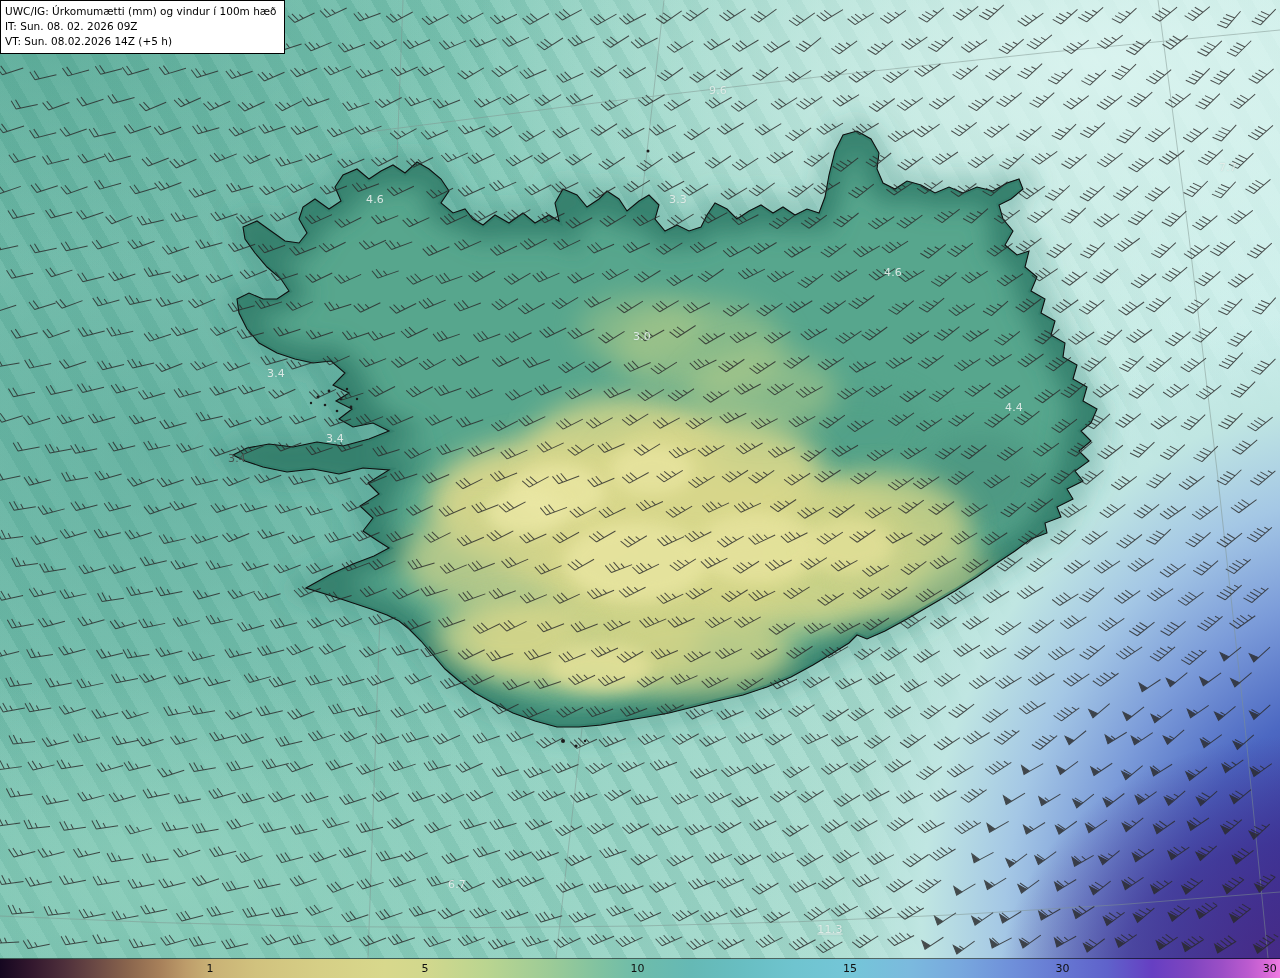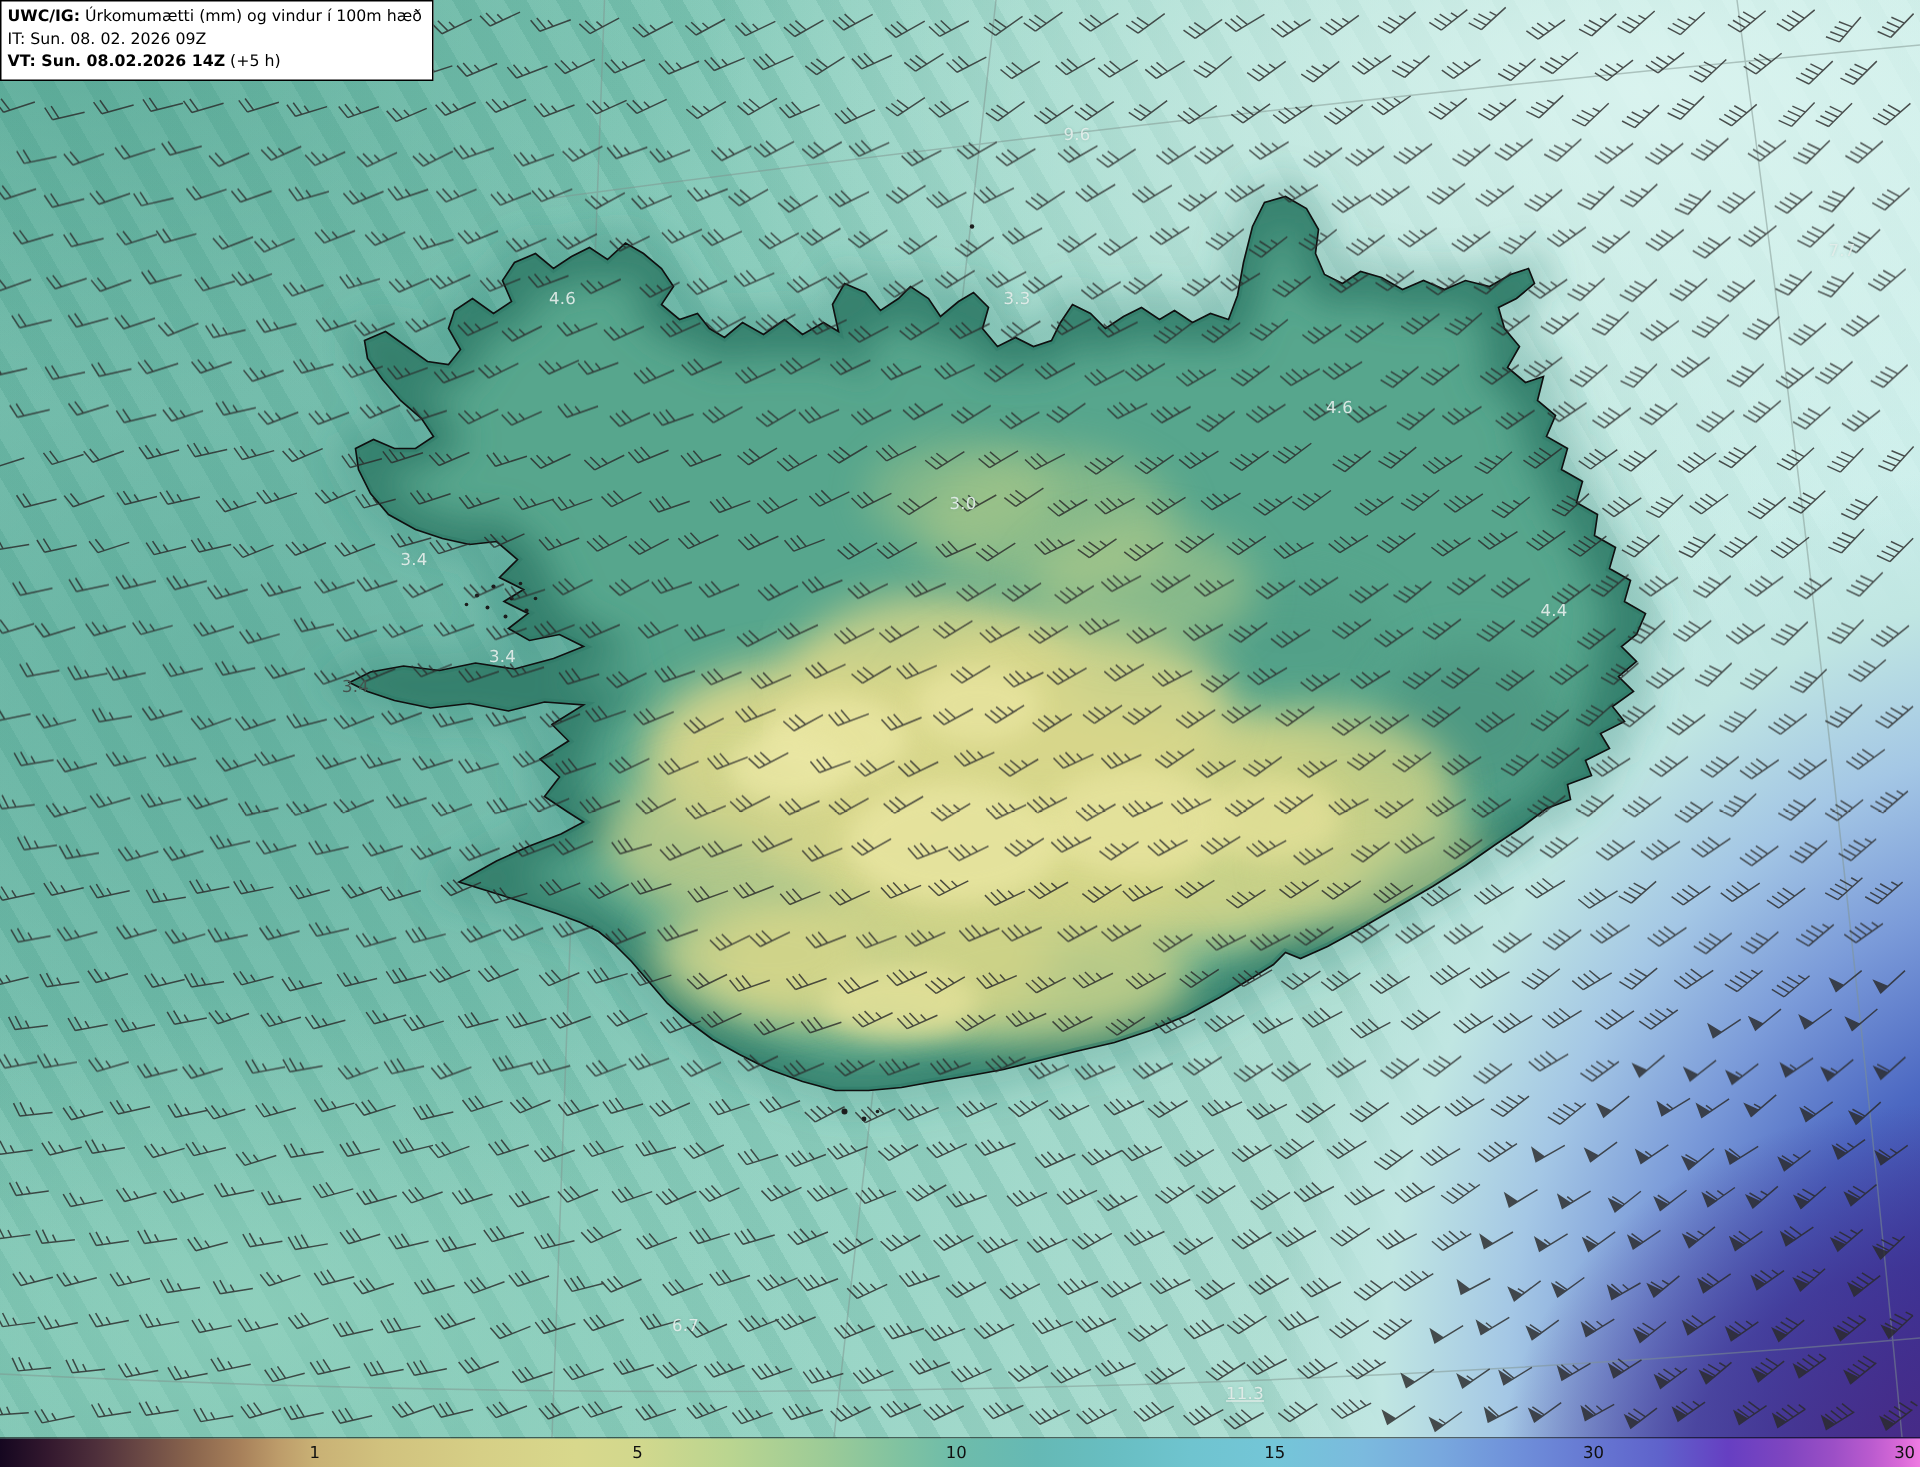--- a/index.html
+++ b/index.html
@@ -39,7 +39,7 @@
     padding:3px 7px 4px 4px;font-size:10.5px;line-height:15px;color:#000;z-index:30;
     white-space:nowrap;
   }
-  .title-box b{font-weight:bold;}
+  .title-box b{font-weight:normal;}
   
   .colorbar{
     position:absolute;left:0;right:0;bottom:0;height:20px;z-index:25;

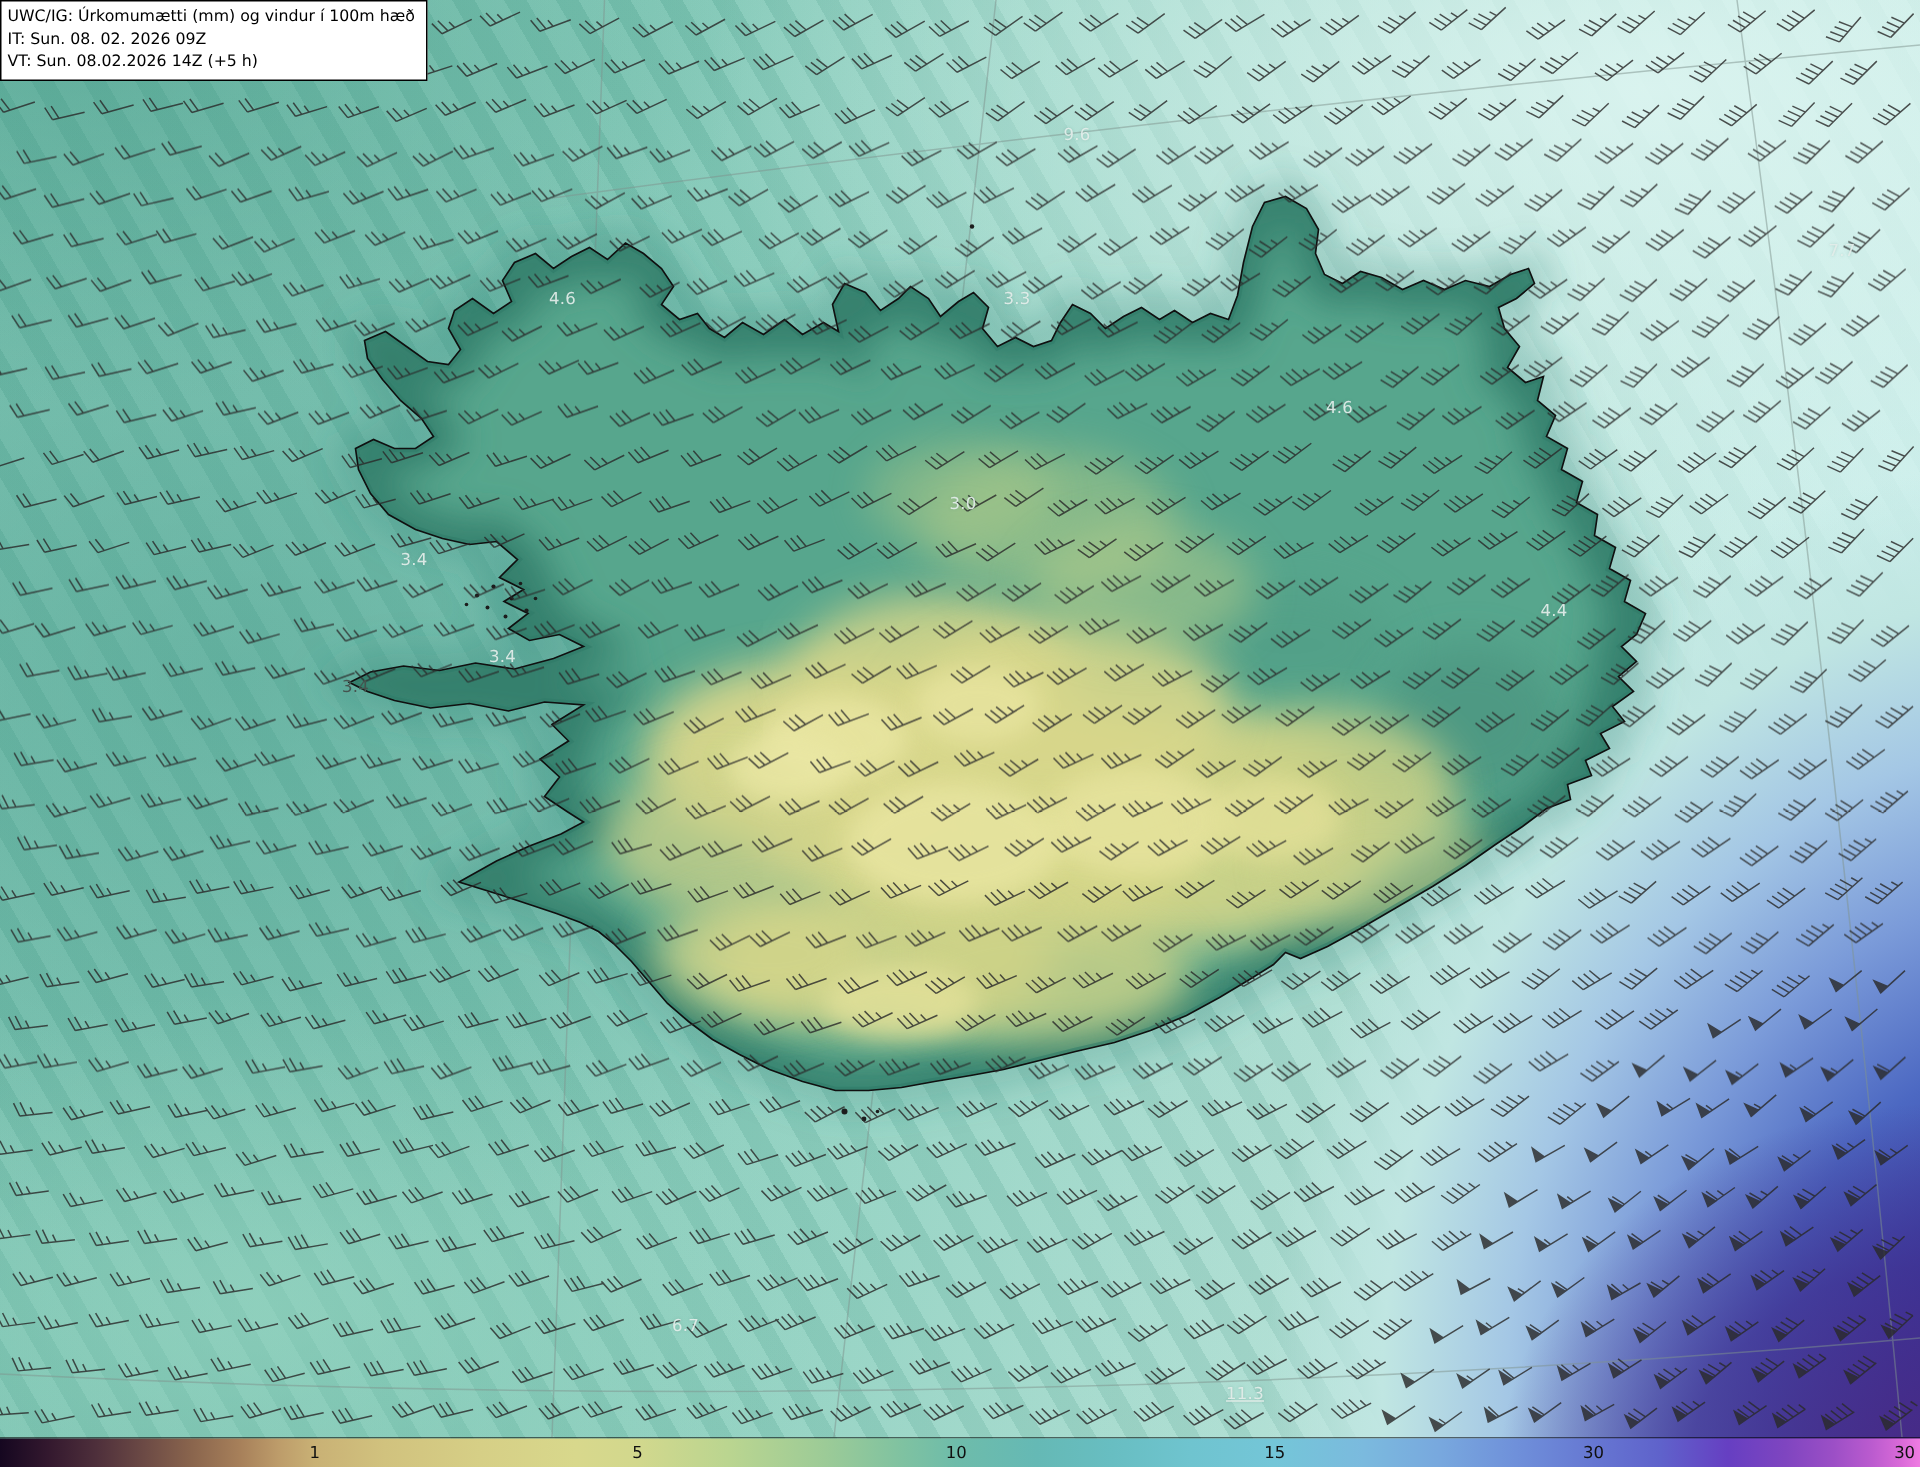--- a/index.html
+++ b/index.html
@@ -1423,7 +1423,7 @@
       <div class="map-value" style="left: 893px; top: 272px;">4.6</div>
       <div class="map-value" style="left: 626px; top: 336px; margin-left: 16px;">3.0</div>
       <div class="map-value" style="left: 276px; top: 373px;">3.4</div>
-      <div class="map-value" style="left: 1014px; top: 407px; margin-left: 22px;">4.4</div>
+      <div class="map-value" style="left: 1014px; top: 407px;">4.4</div>
       <div class="map-value" style="left: 335px; top: 438px;">3.4</div>
       <div class="map-value dark" style="left: 237px; top: 458px;">3.4</div>
       <div class="map-value" style="left: 457px; top: 884px;">6.7</div>

